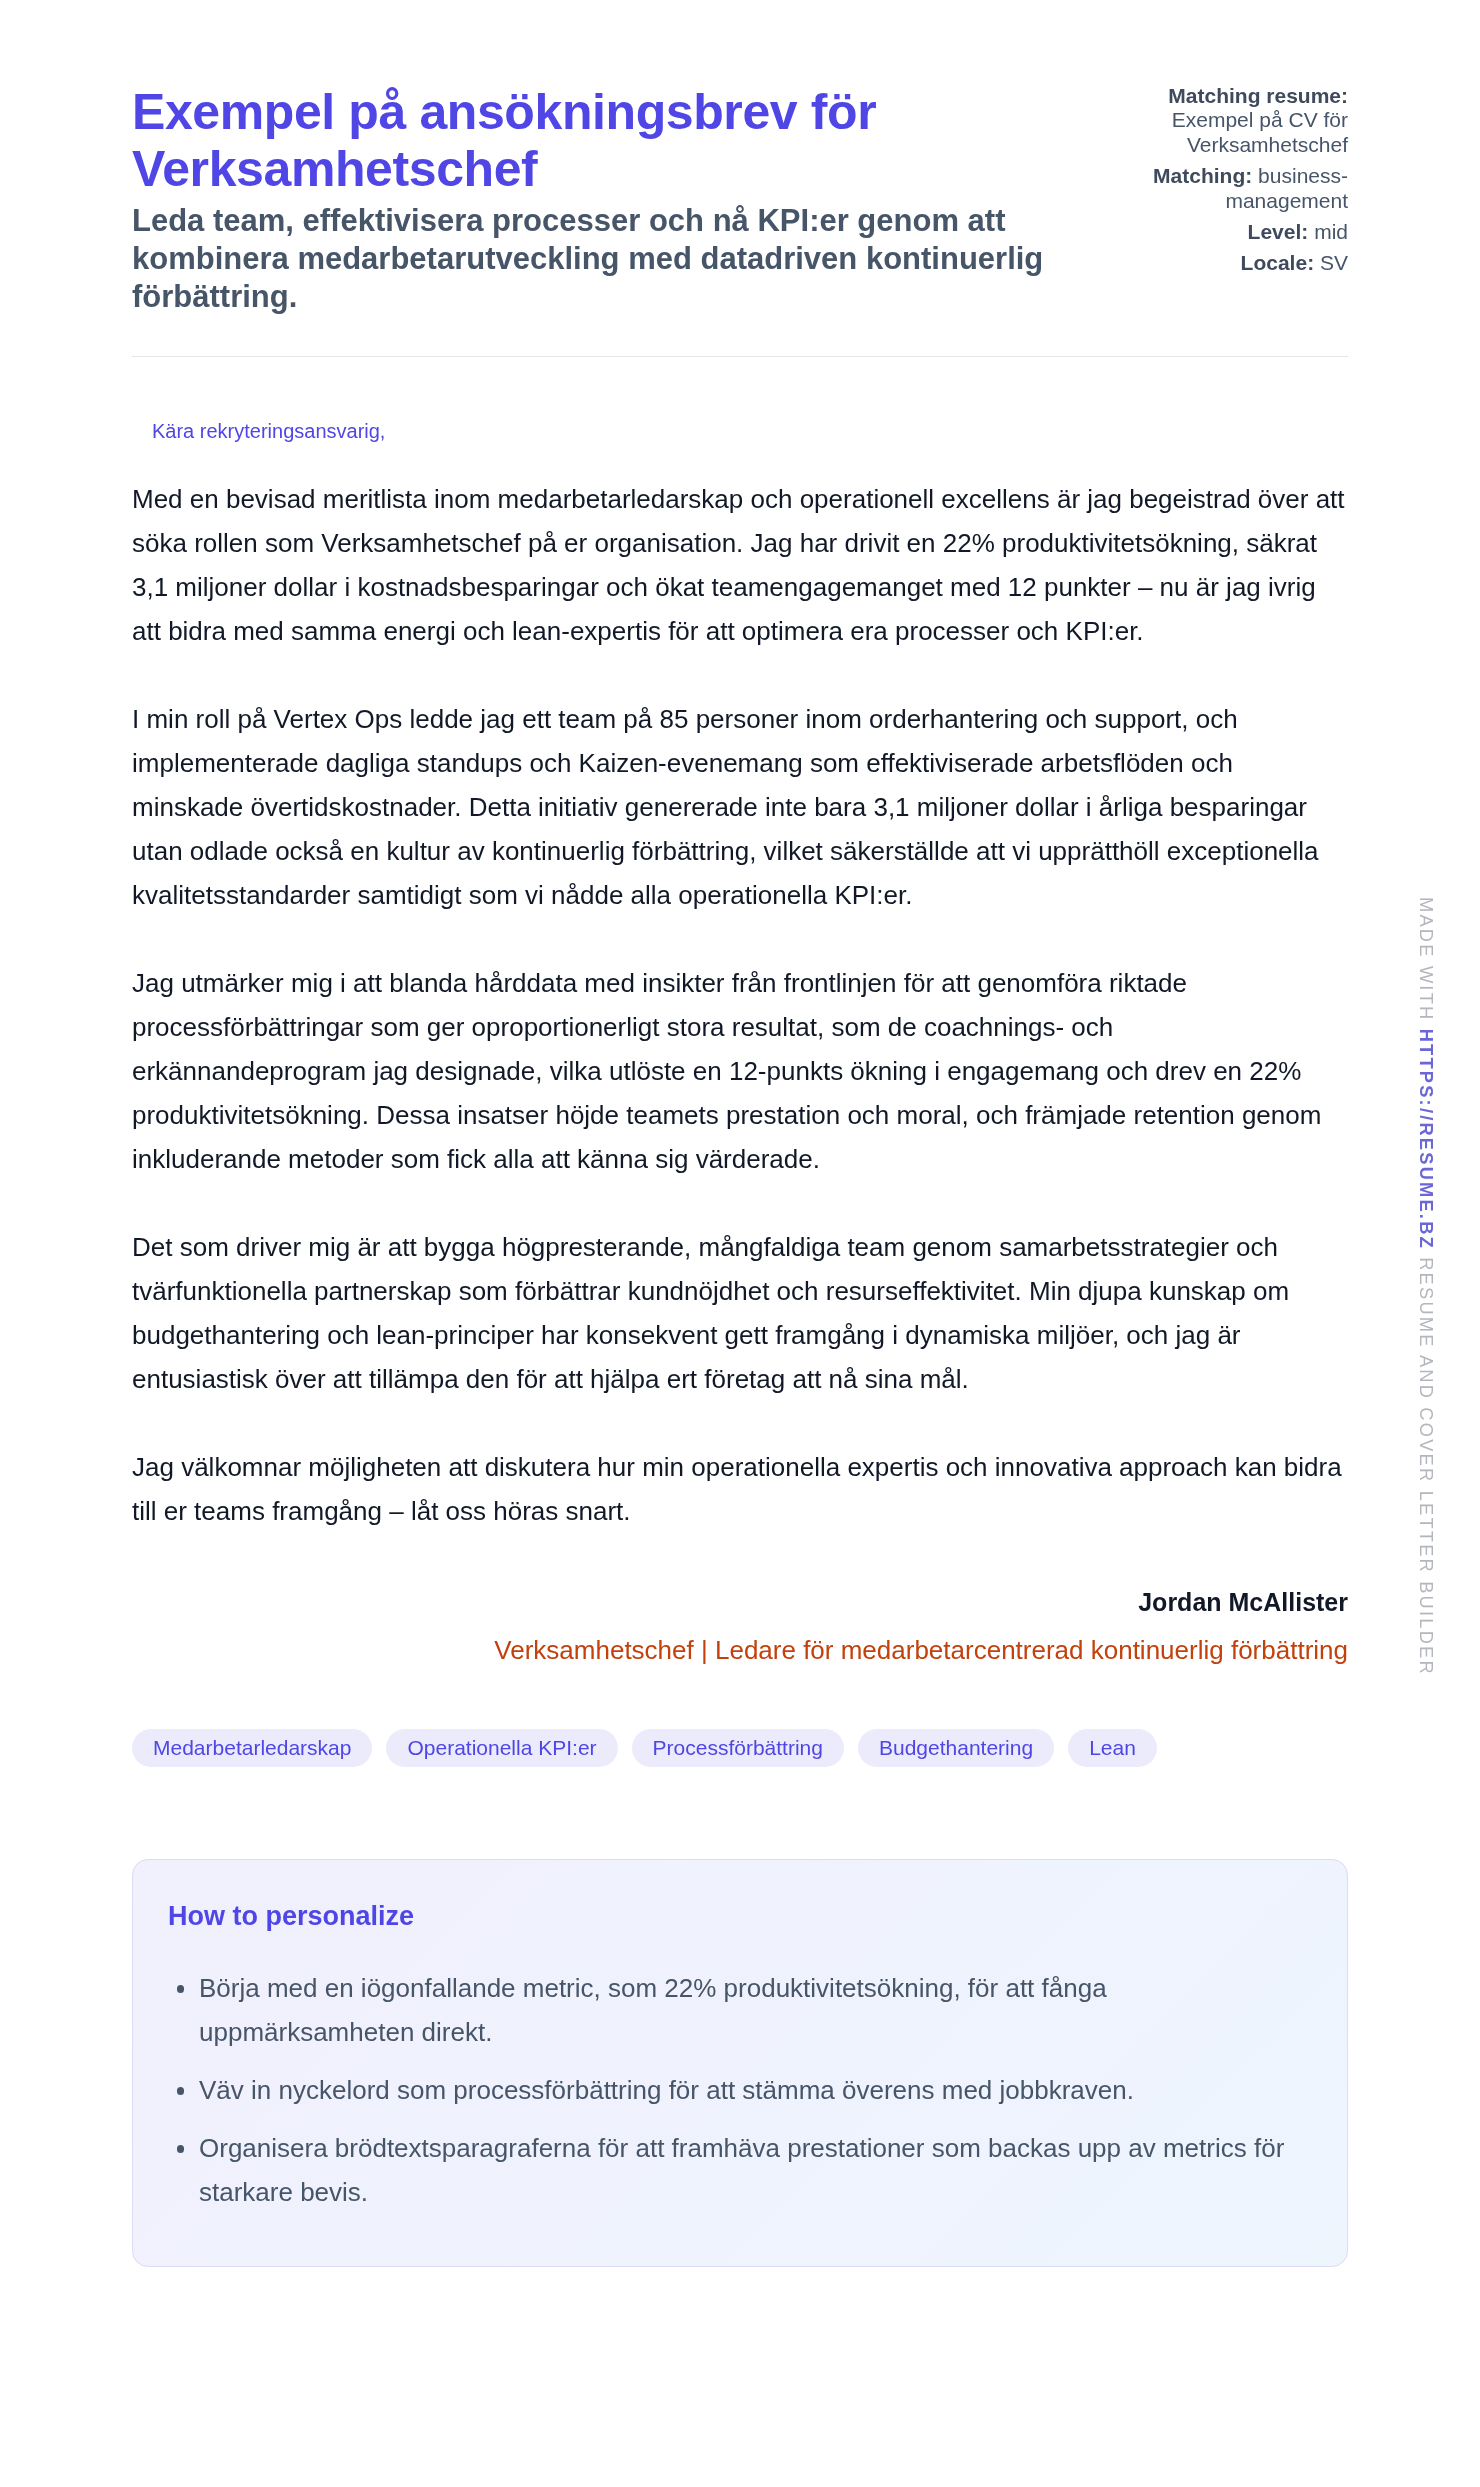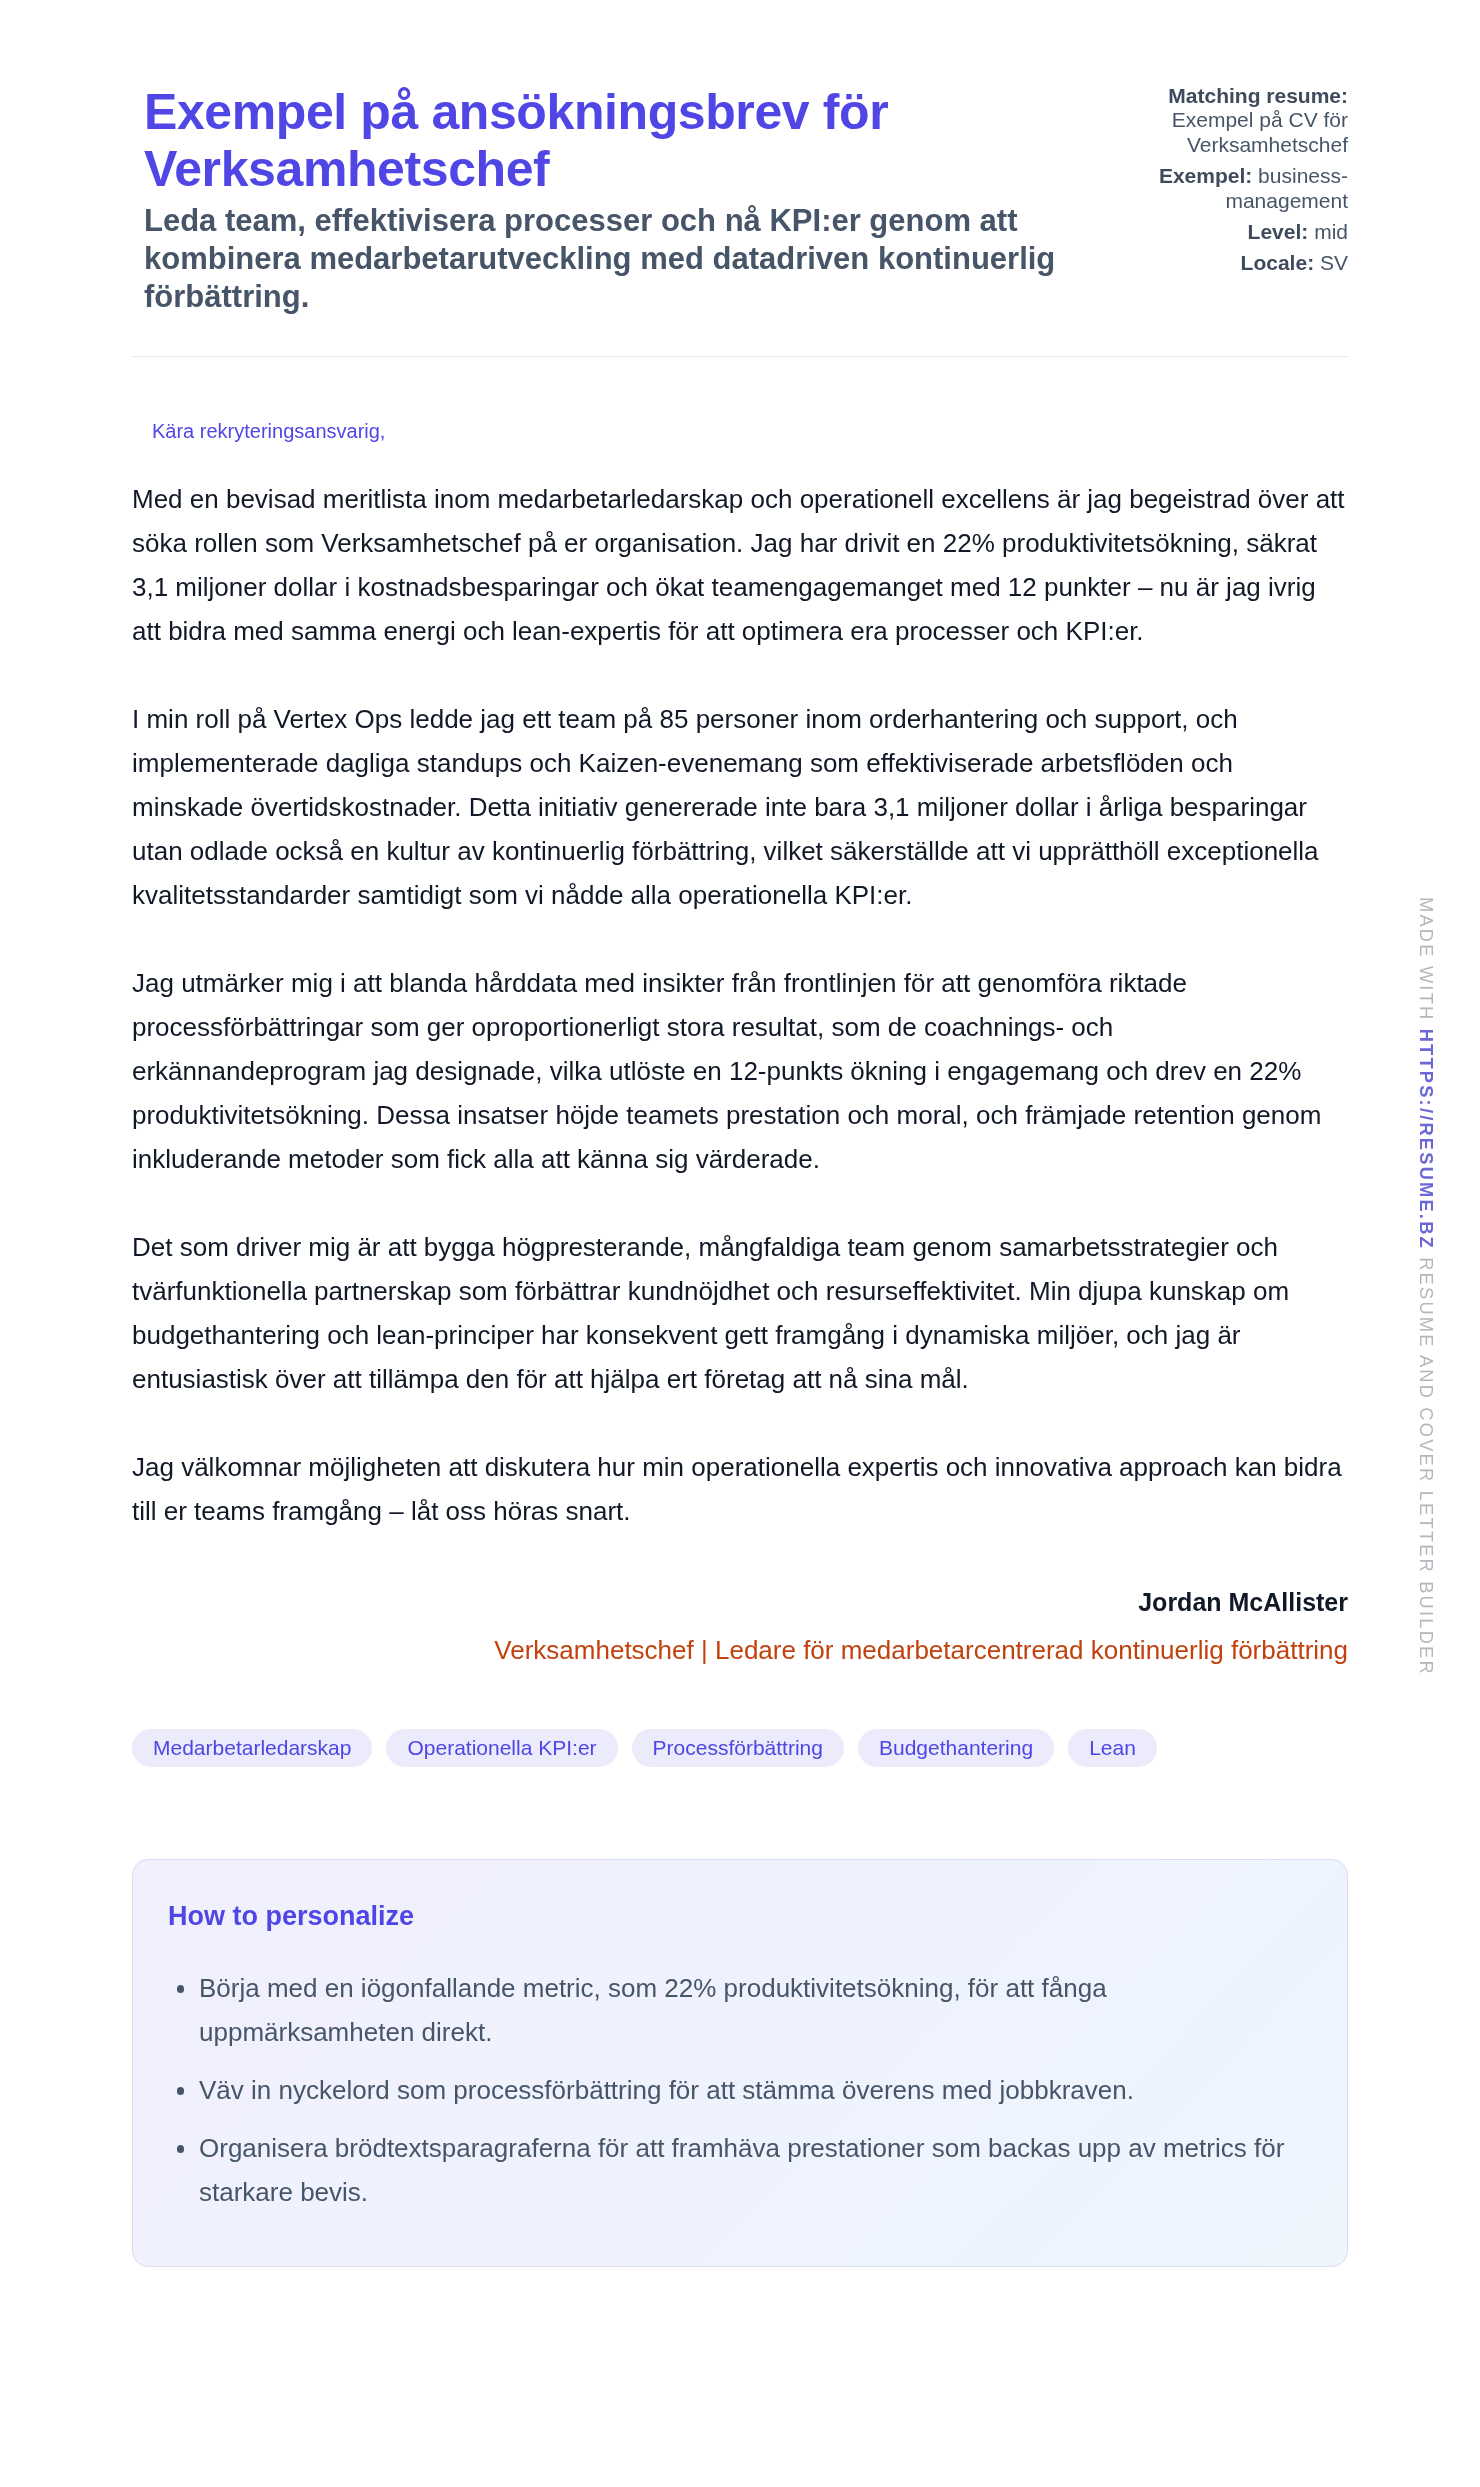--- a/index.html
+++ b/index.html
@@ -24,7 +24,7 @@
       padding-bottom: 40px;
       border-bottom: 1.7px solid #e5e7eb;
     }
-    .header-left { width: 923px; margin-left: 12px; }
+    .header-left { width: 923px; }
     .title {
       color: #4f46e5;
       font-size: 50px;

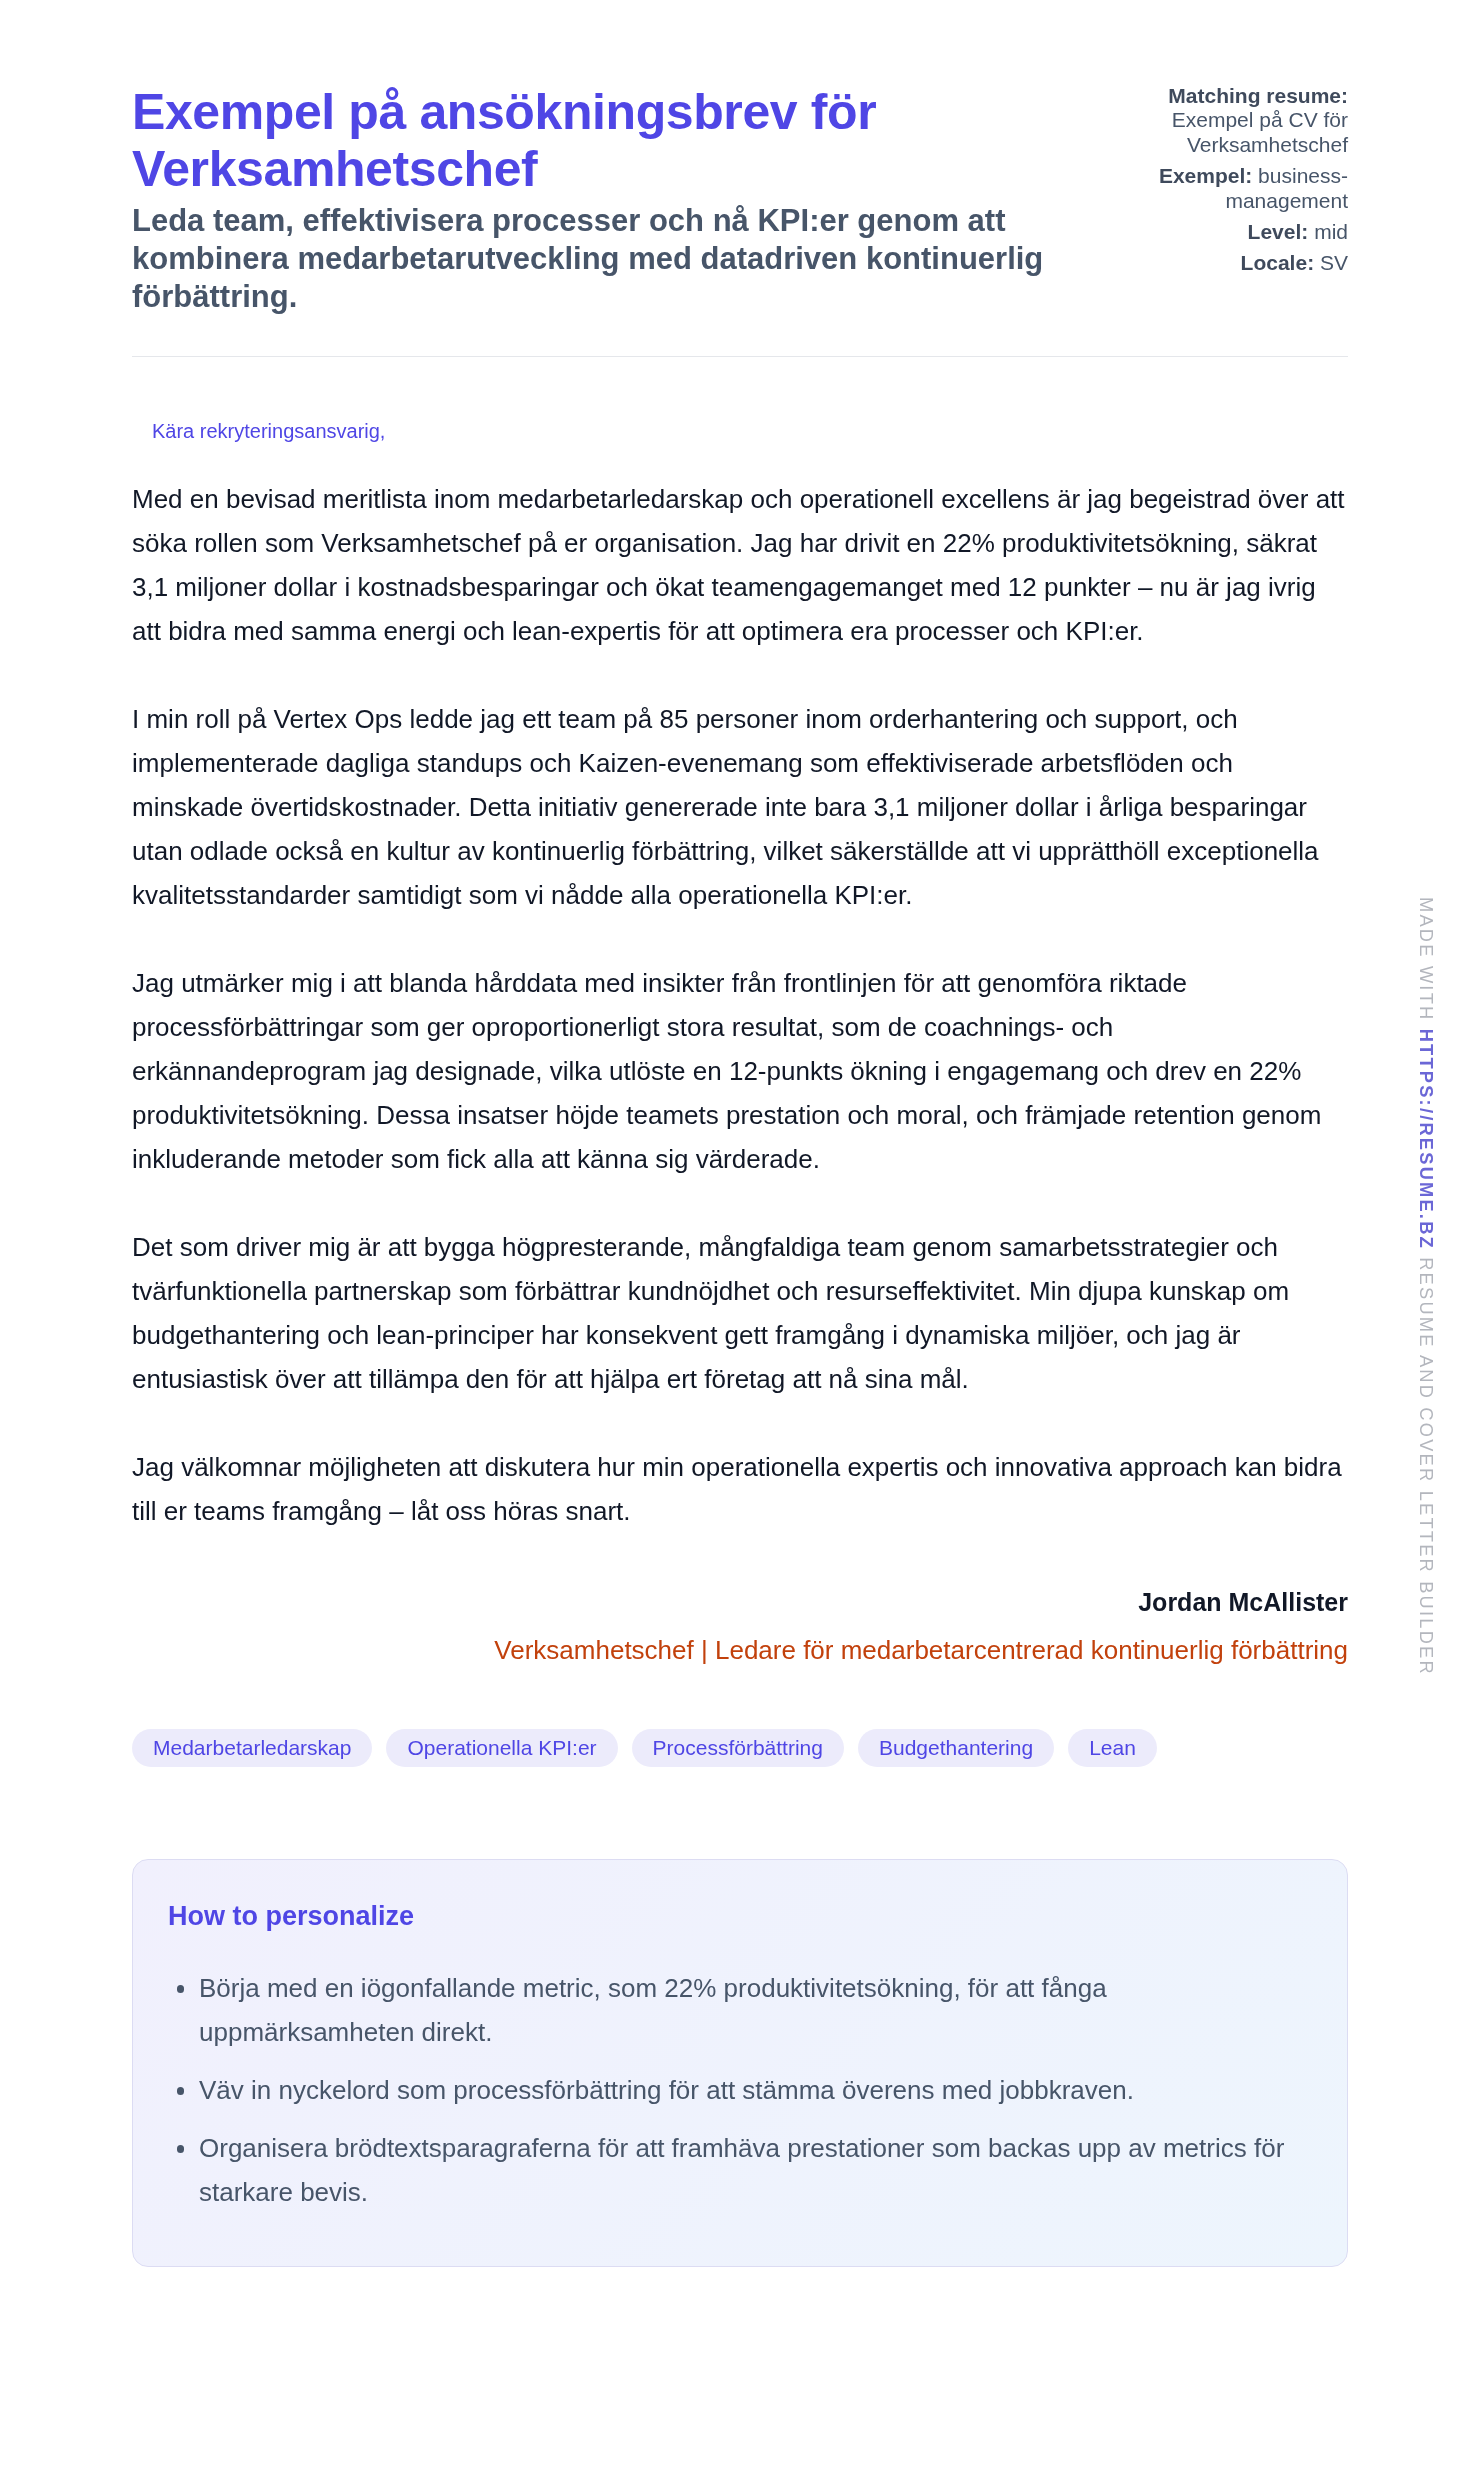--- a/index.html
+++ b/index.html
@@ -155,7 +155,7 @@
         <span>Exempel på CV för Verksamhetschef</span>
       </div>
       <div class="meta-row">
-        <span class="meta-label">Exempel:</span>
+        <span class="meta-label">Matching:</span>
         <span>business-management</span>
       </div>
       <div class="meta-row">

